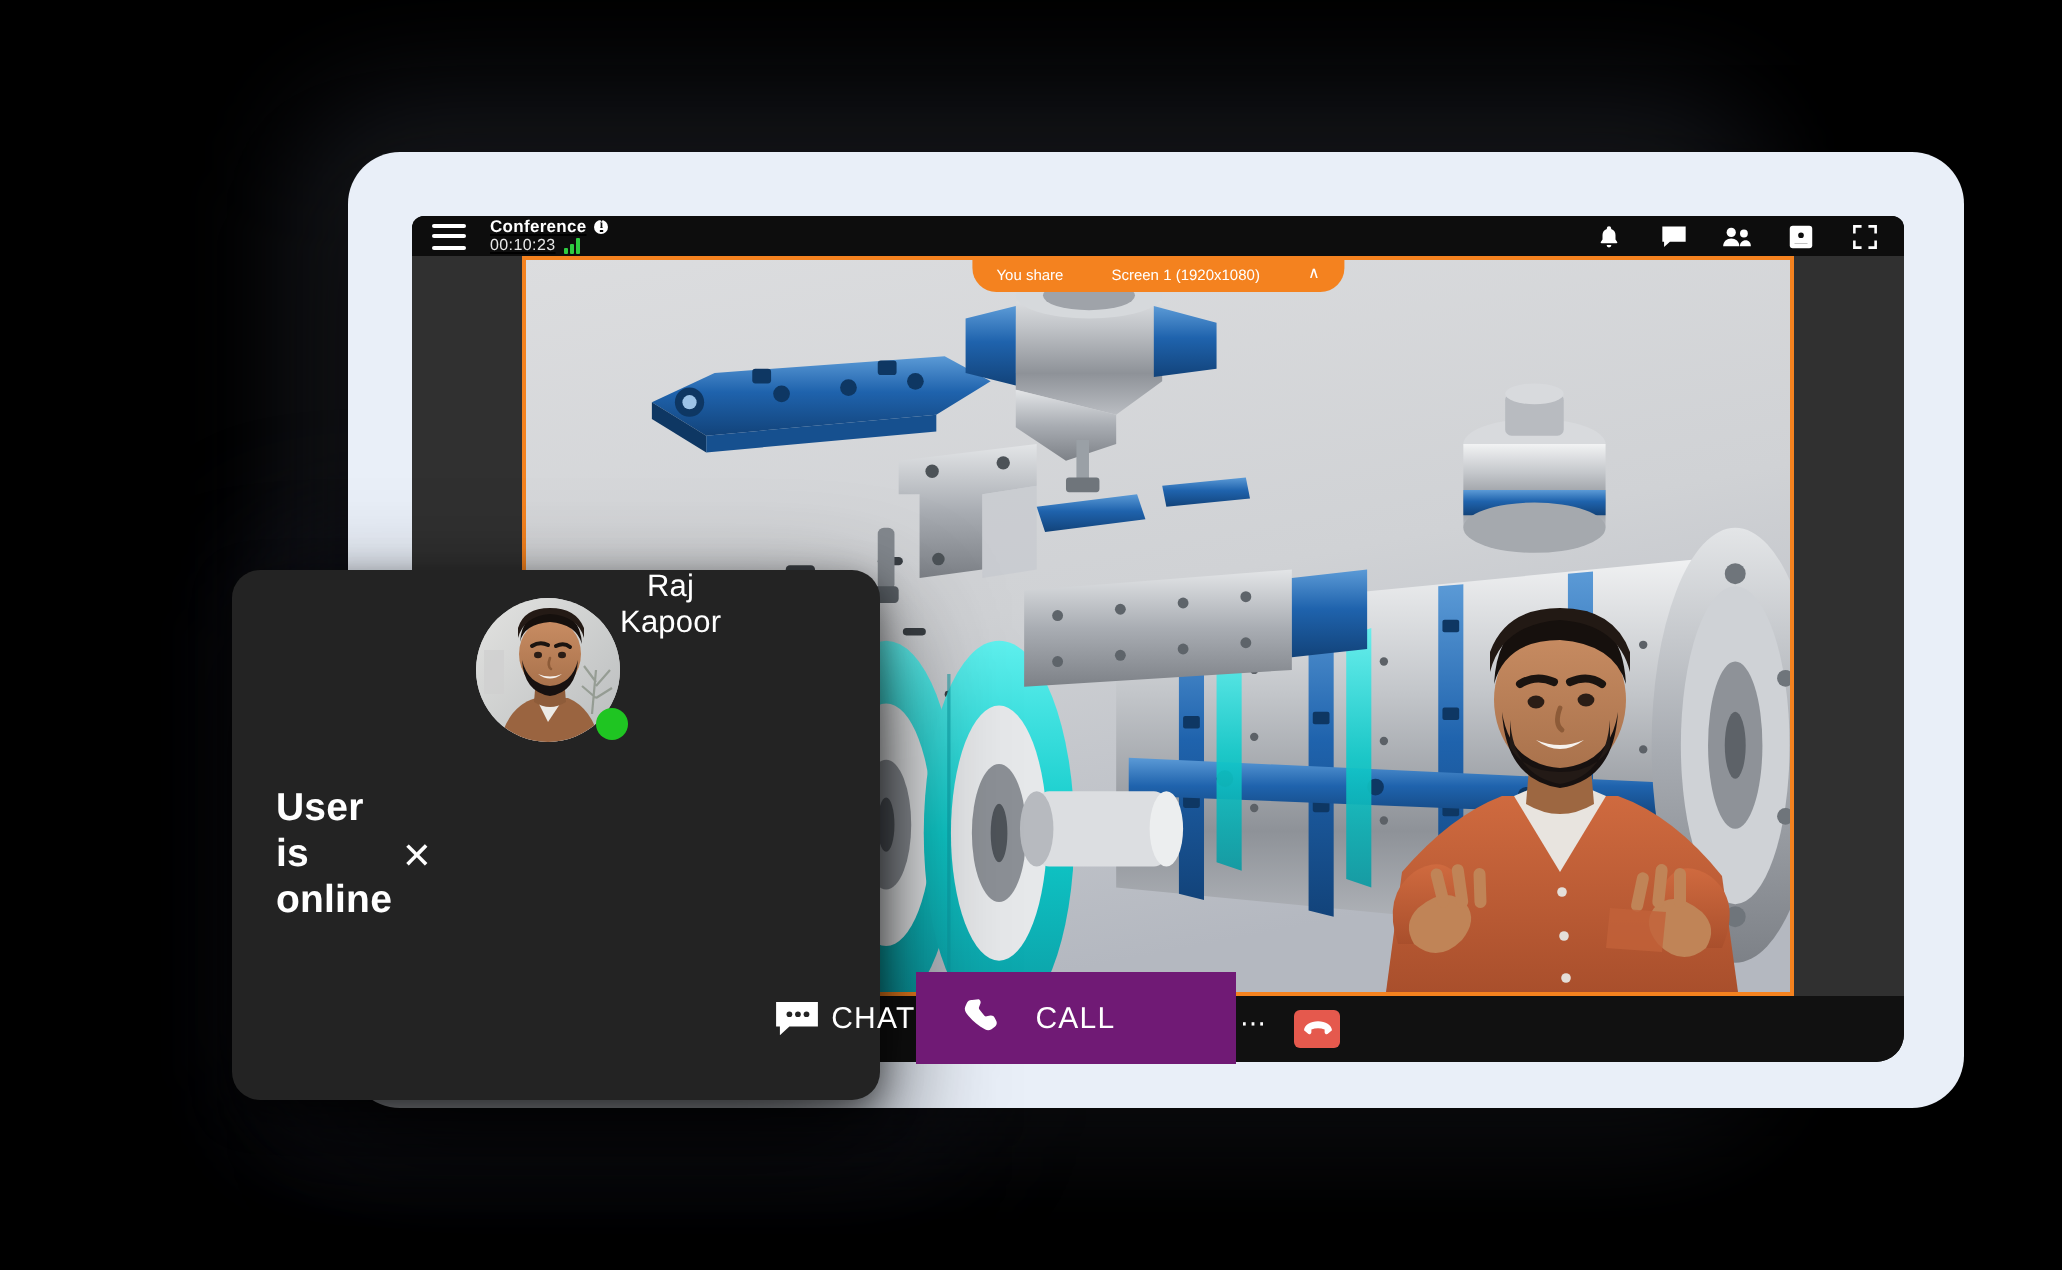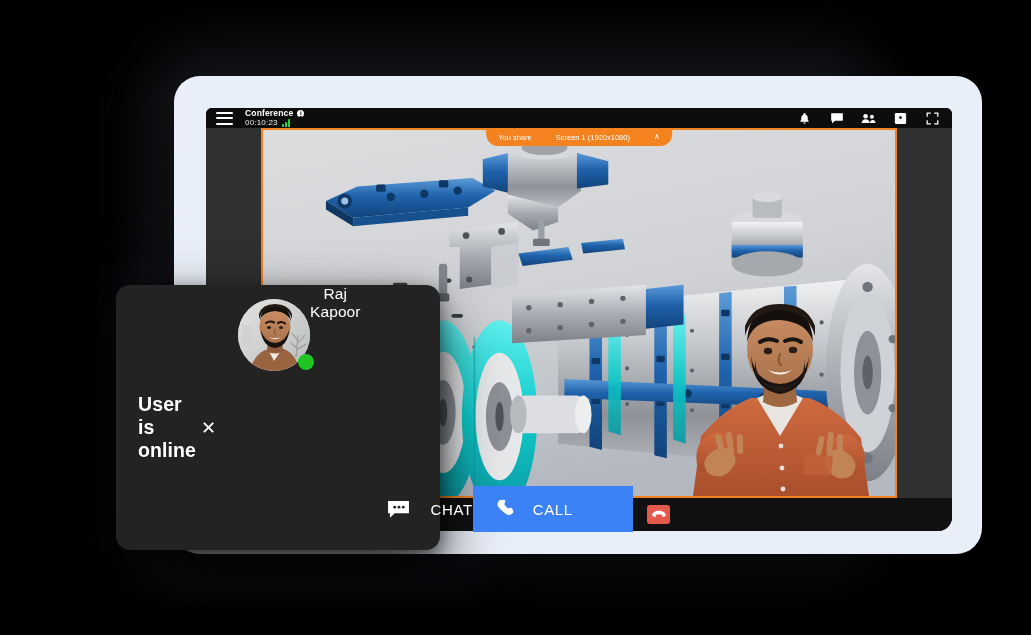--- a/index.html
+++ b/index.html
@@ -332,7 +332,7 @@
   .chat-btn {
     display: flex;
     align-items: center;
-    gap: 21px;
+    gap: 6px;
     padding-left: 26px;
     cursor: pointer;
   }

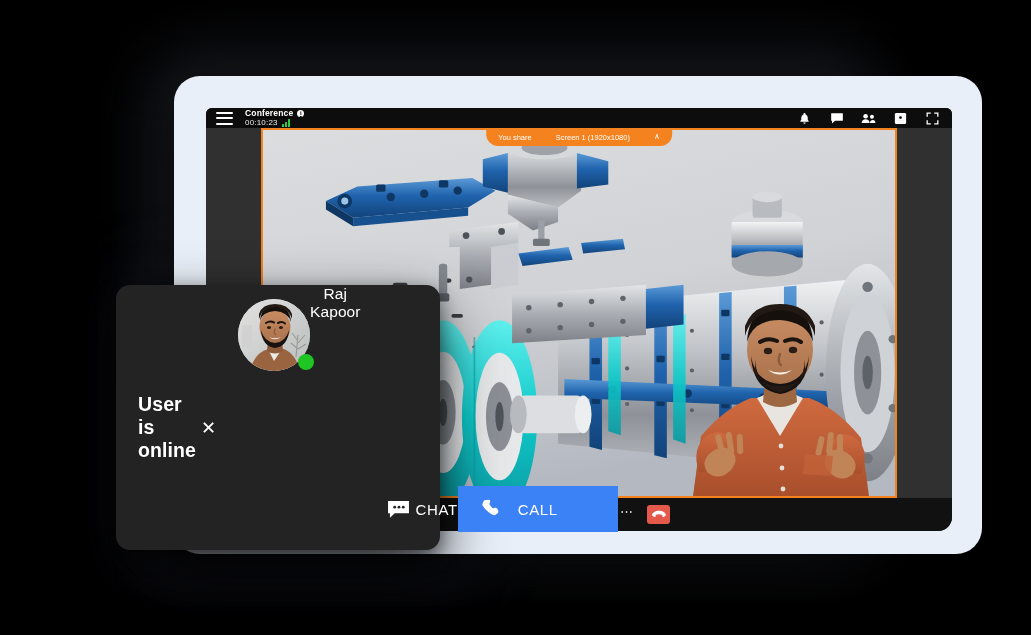--- a/index.html
+++ b/index.html
@@ -344,7 +344,7 @@
   .call-btn {
     margin-left: auto;
     margin-right: 18px;
-    background: #3b82f6;
+    background: #701a75;
     width: 160px;
     height: 46px;
     display: flex;

